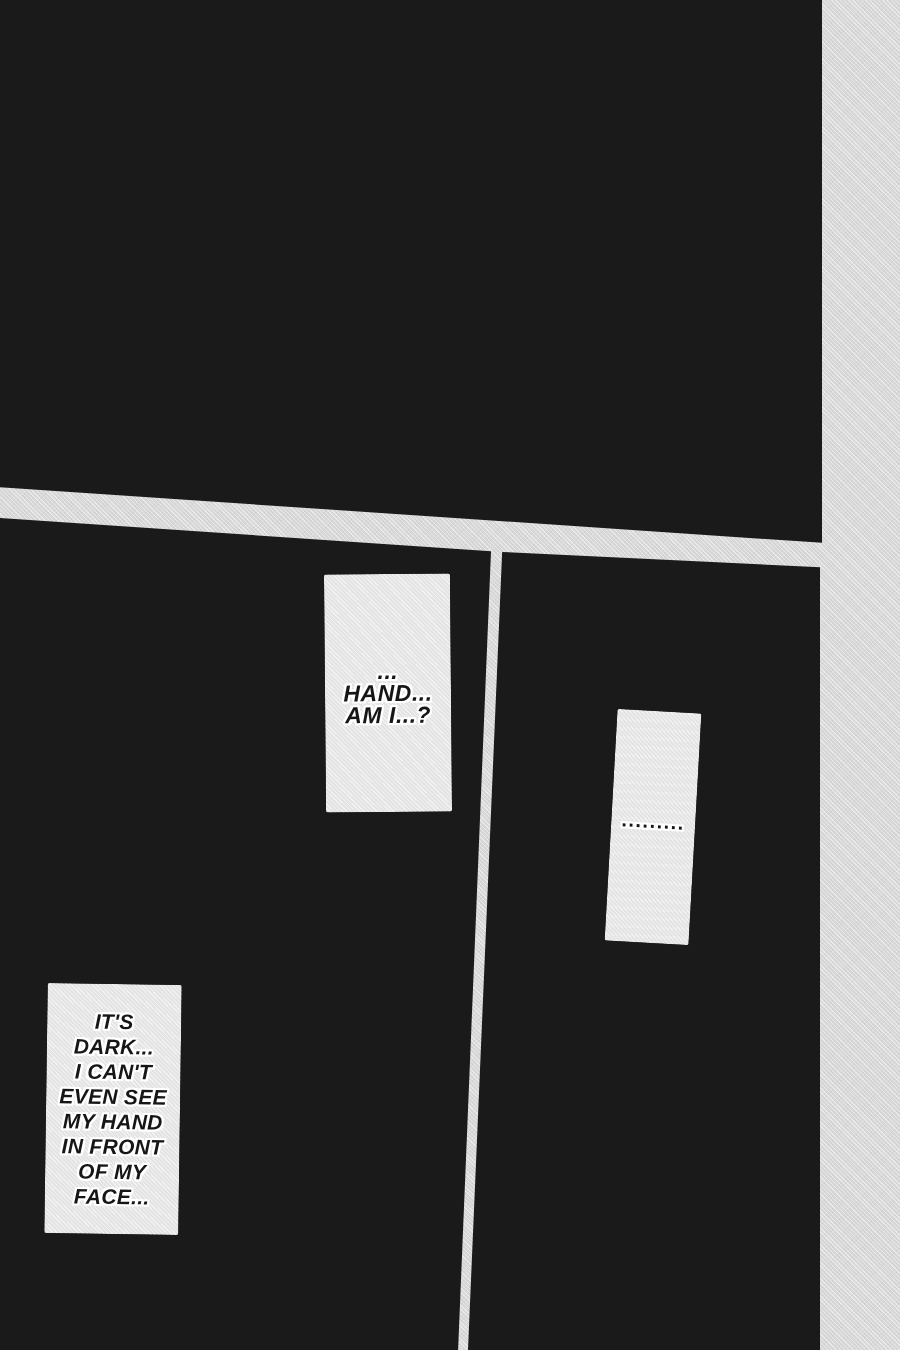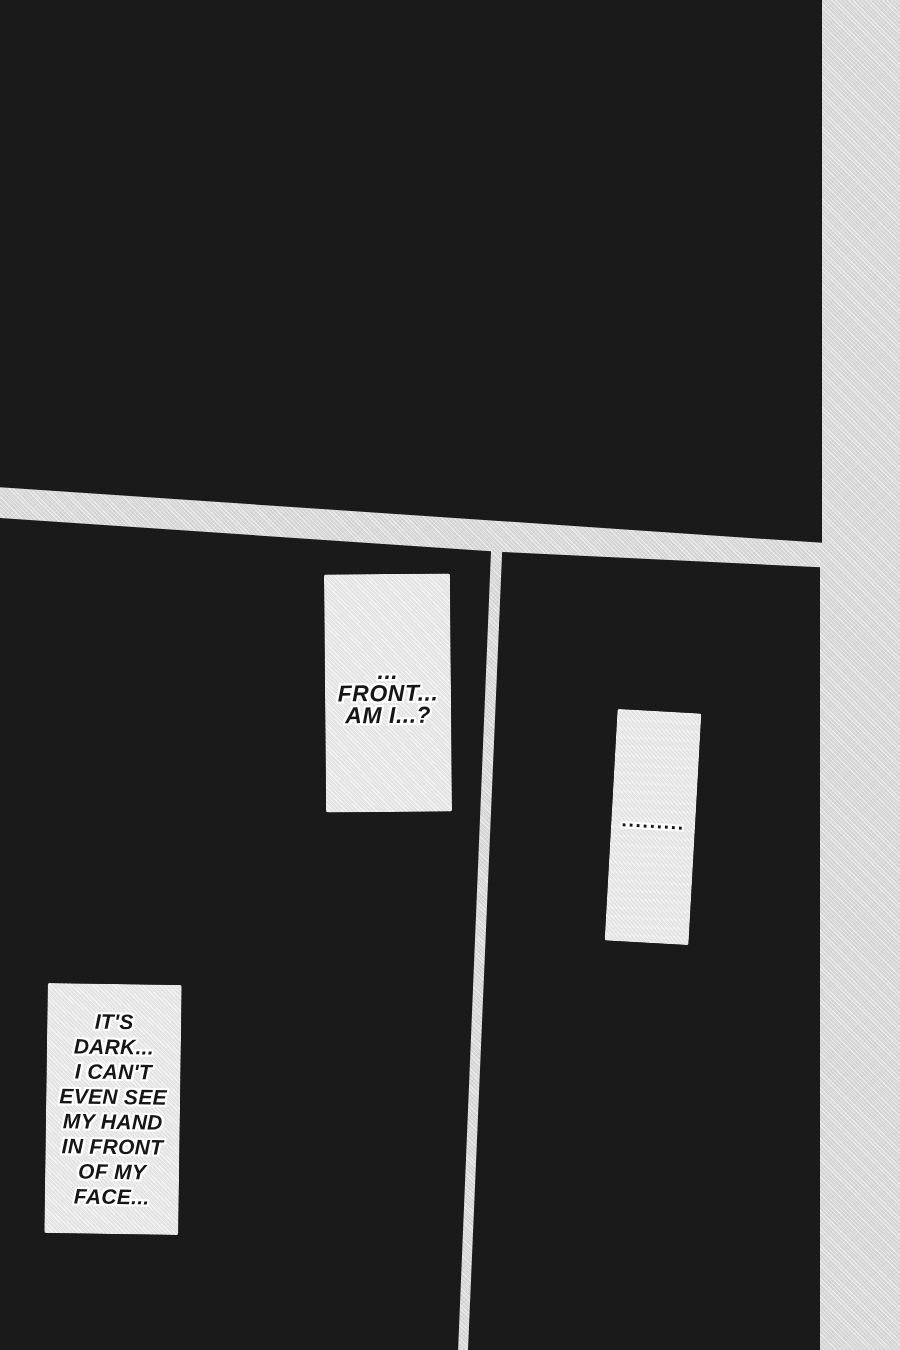--- a/index.html
+++ b/index.html
@@ -105,7 +105,7 @@
   <div class="caption caption-where">
     <div class="caption-text">
       <span class="line">...</span>
-      <span class="line">FRONT...</span>
+      <span class="line">HAND...</span>
       <span class="line">AM I...?</span>
     </div>
   </div>

